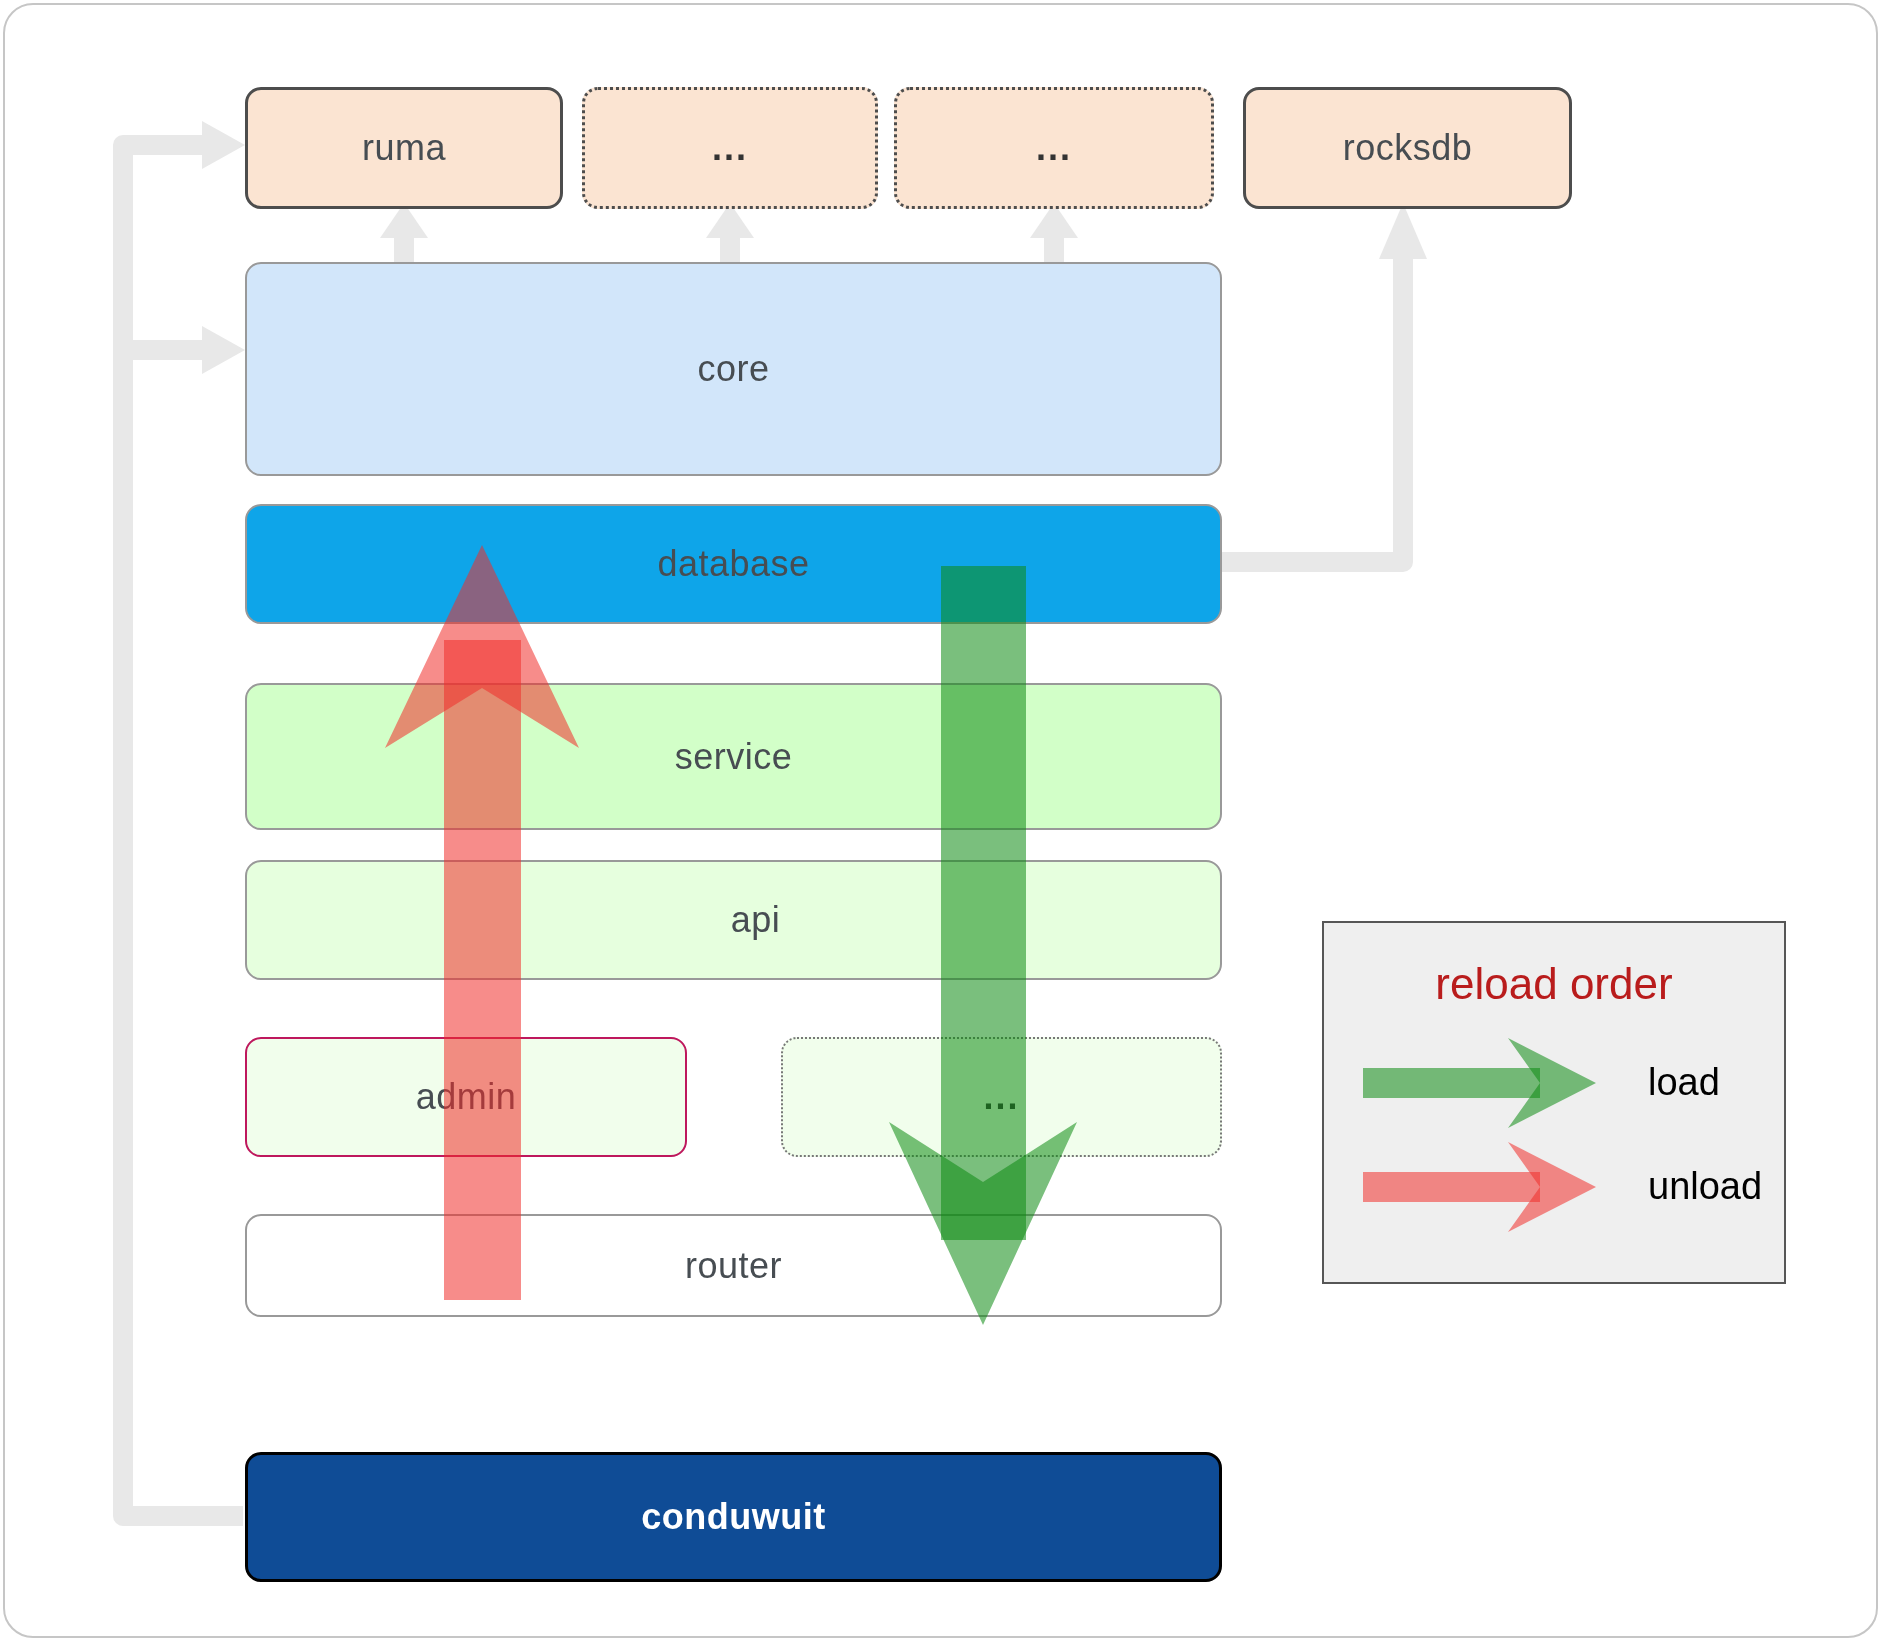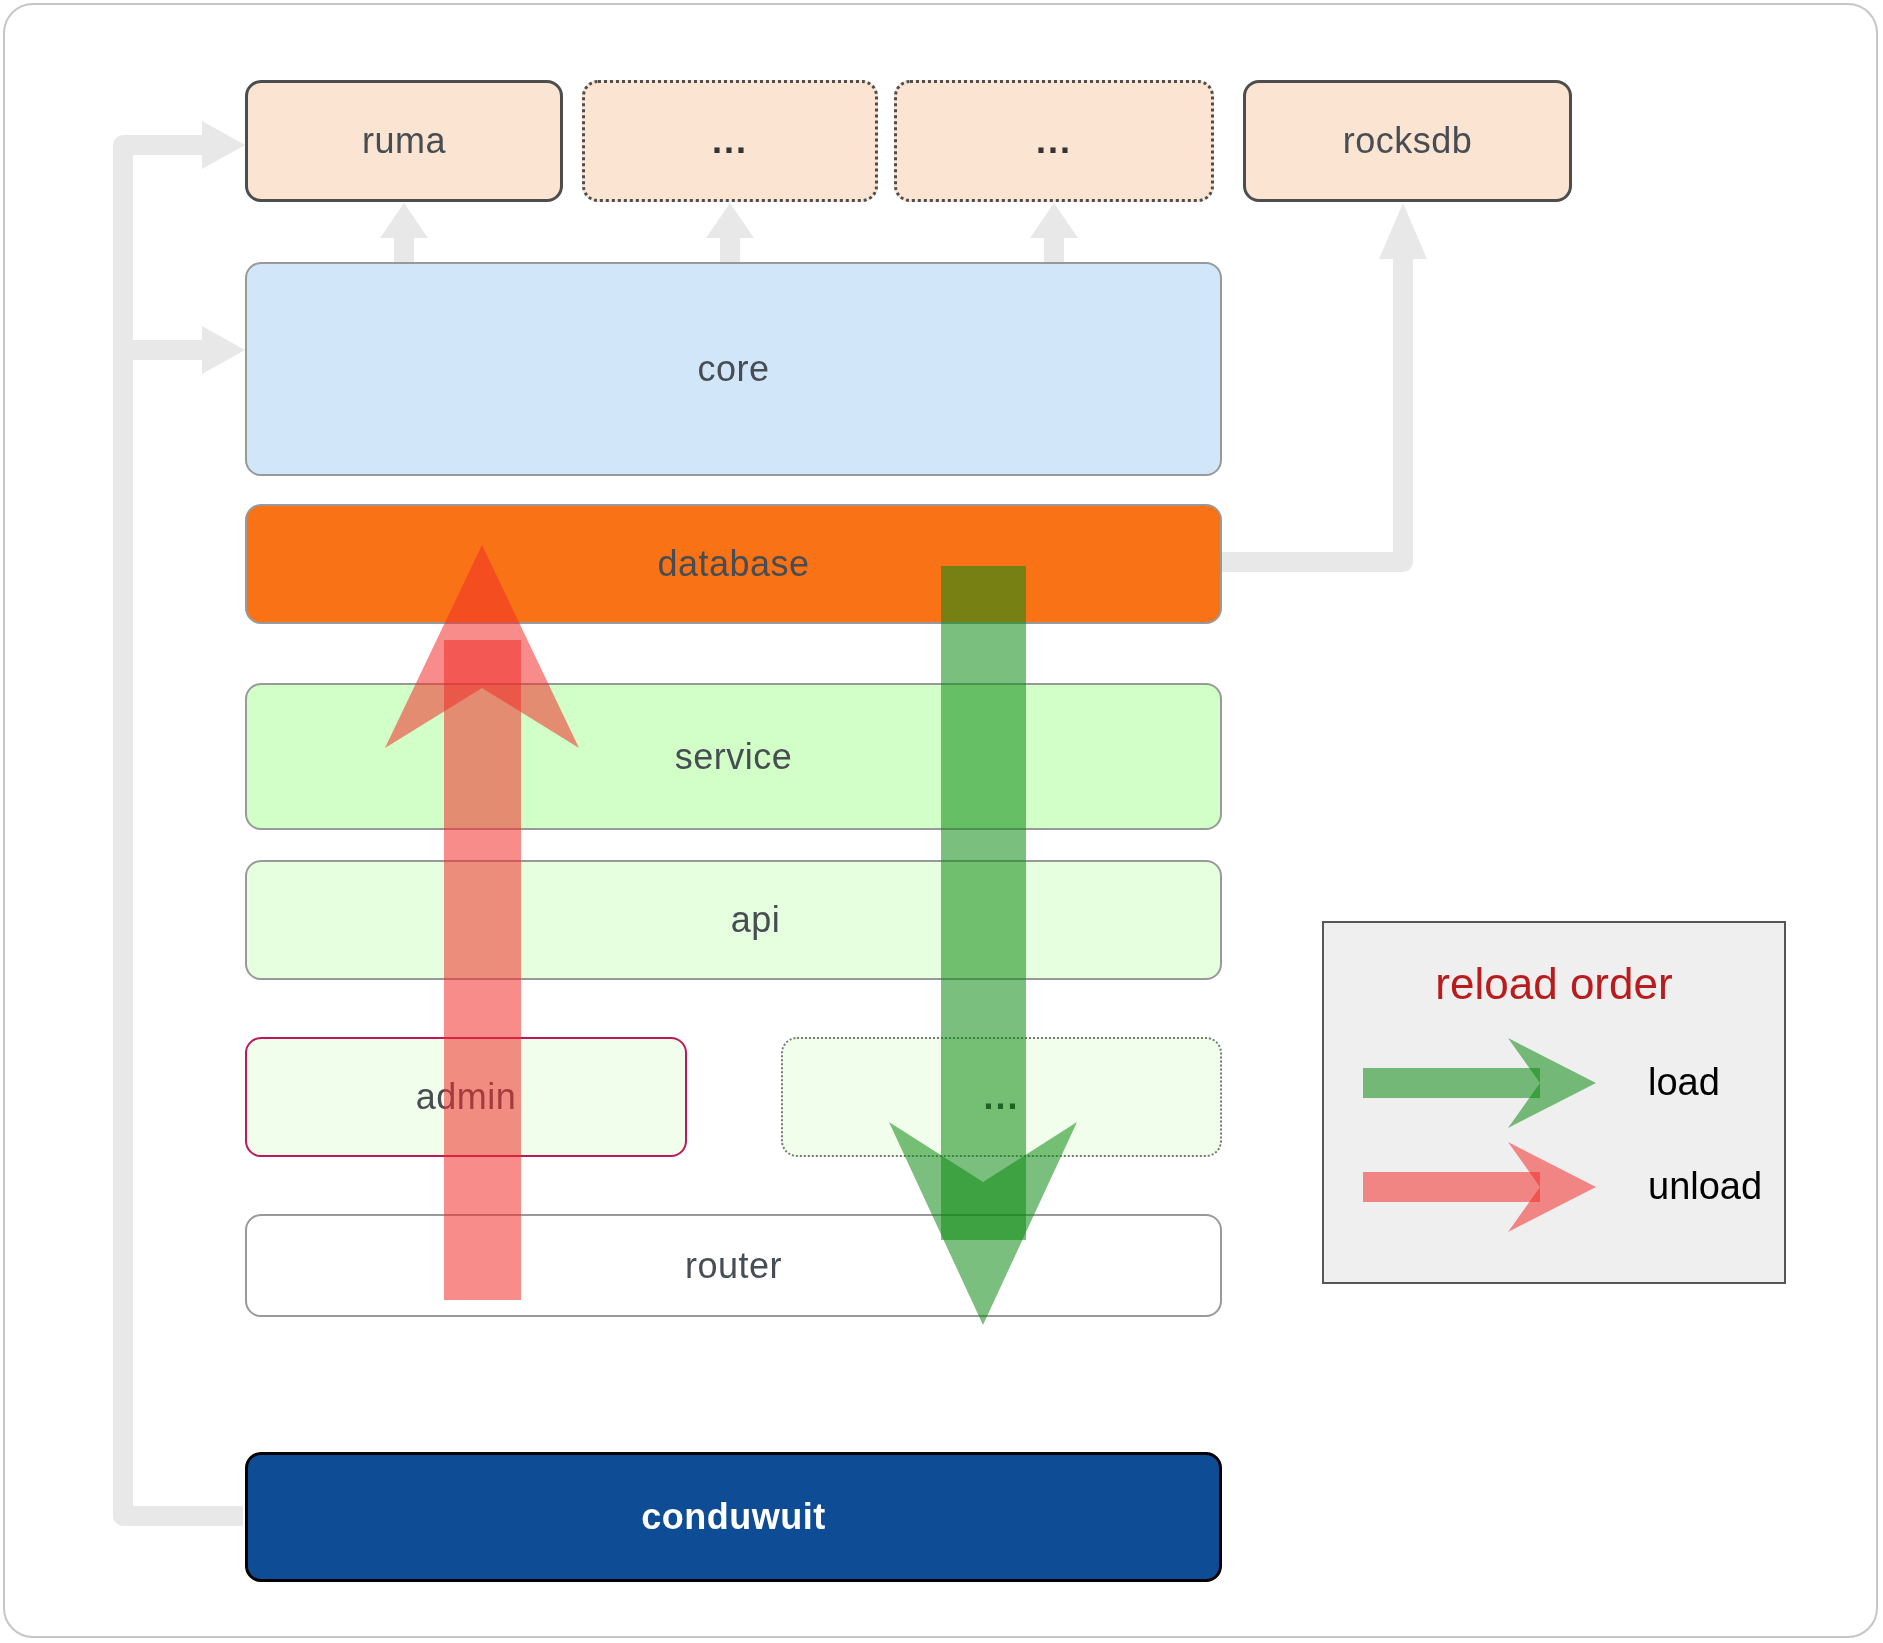--- a/index.html
+++ b/index.html
@@ -24,7 +24,7 @@
     font-size:36px;font-weight:500;color:#474d52;
     z-index:2;letter-spacing:.5px;
   }
-  .peach{background:#fbe4d2;border:3px solid #4d4d4d;}
+  .peach{background:#fbe4d2;border:3px solid #4d4d4d;margin-top:7px;}
   .peach.dotted{border:3px dotted #4d4d4d;}
   .gray-border{border:2px solid #999999;}
   .dots-label{font-weight:700;letter-spacing:2px;color:#333;}

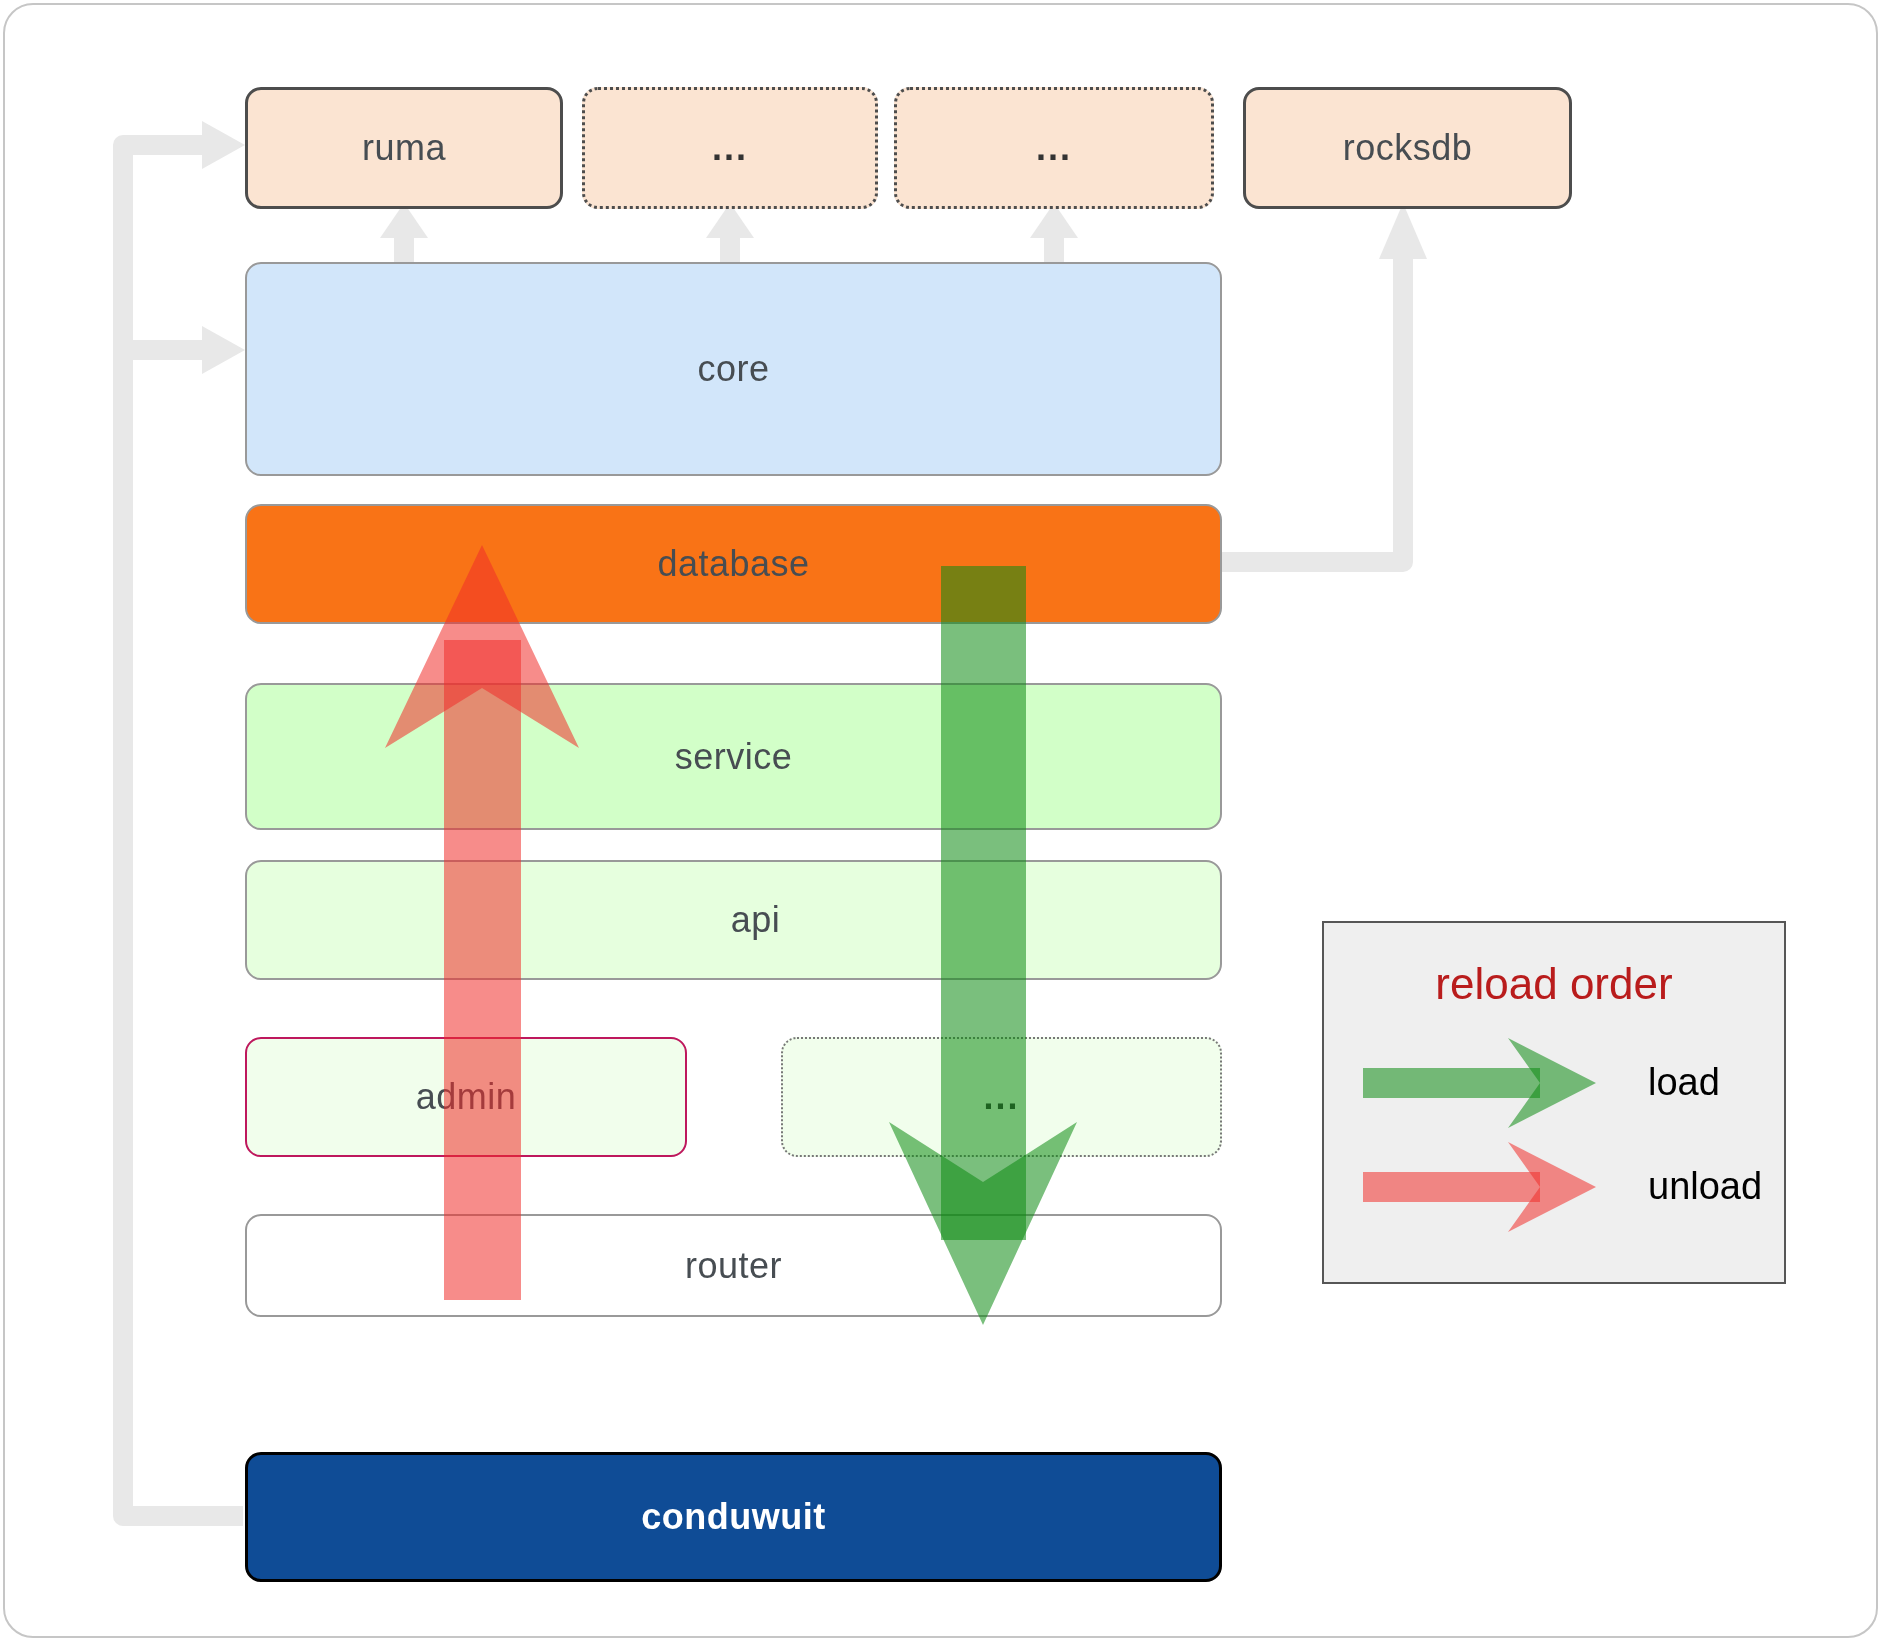--- a/index.html
+++ b/index.html
@@ -29,7 +29,7 @@
   .gray-border{border:2px solid #999999;}
   .dots-label{font-weight:700;letter-spacing:2px;color:#333;}
   .core{background:#d2e6fa;}
-  .database{background:#f97316;}
+  .database{background:#0ea5e9;}
   .service{background:#d2ffc8;}
   .api{background:#e6ffde;}
   .admin{background:#f1feec;border:2px solid #be185d;}

